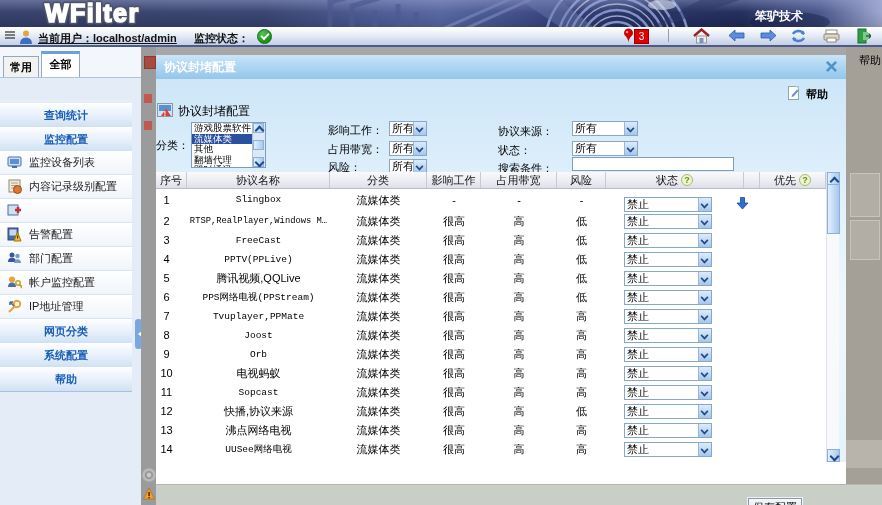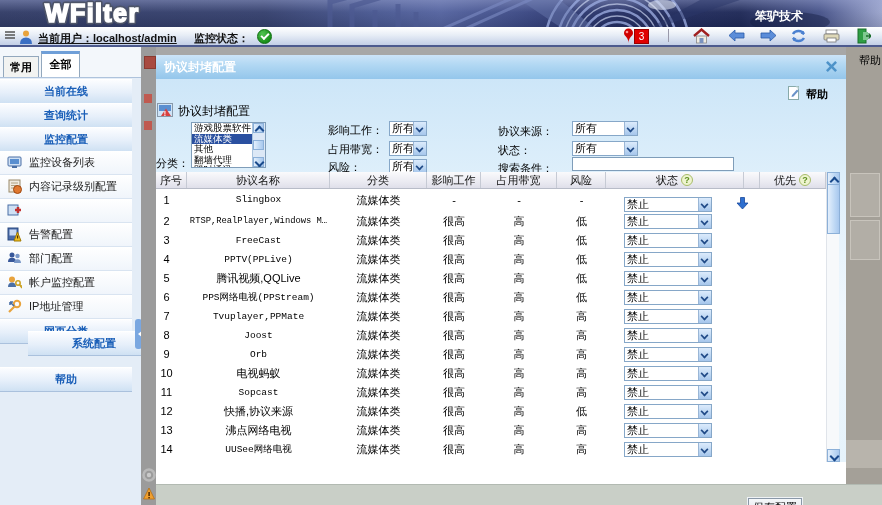--- a/index.html
+++ b/index.html
@@ -182,7 +182,6 @@
     <div class="abs" id="sidehead"></div>
     <div class="tab" id="tab1">常用</div>
     <div class="tab" id="tab2">全部</div>
-    <div class="mbtn" style="top:32px;">当前在线</div>
     <div class="mbtn" style="top:56px;">查询统计</div>
     <div class="mbtn" style="top:80px;">监控配置</div>
     <div class="sub" style="top:104px;">

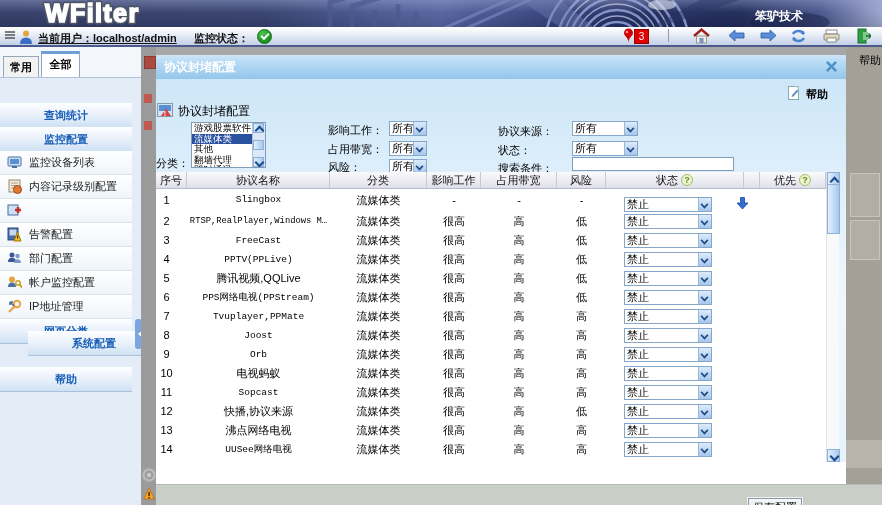--- a/index.html
+++ b/index.html
@@ -289,7 +289,7 @@
         </svg>
       <div class="abs" style="left:22px;top:24px;font-size:12px;">协议封堵配置</div>
 
-      <div class="lbl" style="left:0px;top:77px;">分类：</div>
+      <div class="lbl" style="left:0px;top:59px;">分类：</div>
       <div class="abs" id="listbox">
         <div class="li">游戏股票软件</div>
         <div class="li sel">流媒体类</div>

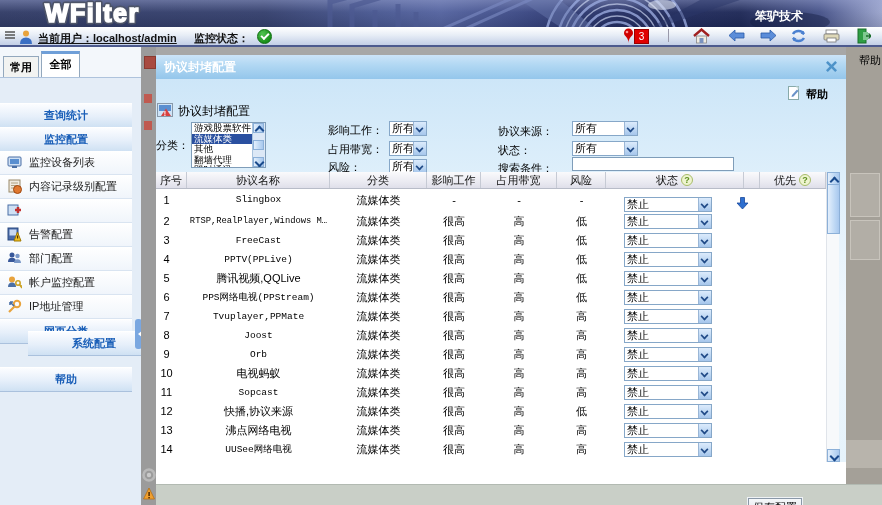--- a/index.html
+++ b/index.html
@@ -242,7 +242,7 @@
         <span class="txt">帐户监控配置</span>
       </div>
     <div class="mbtn" style="top:272px;">网页分类</div>
-    <div class="mbtn" style="top:284px;margin-left:28px;">系统配置</div>
+    <div class="mbtn" style="top:296px;">系统配置</div>
     <div class="mbtn" style="top:320px;">帮助</div>
     <div class="abs" id="collapse"></div>
   </div>

